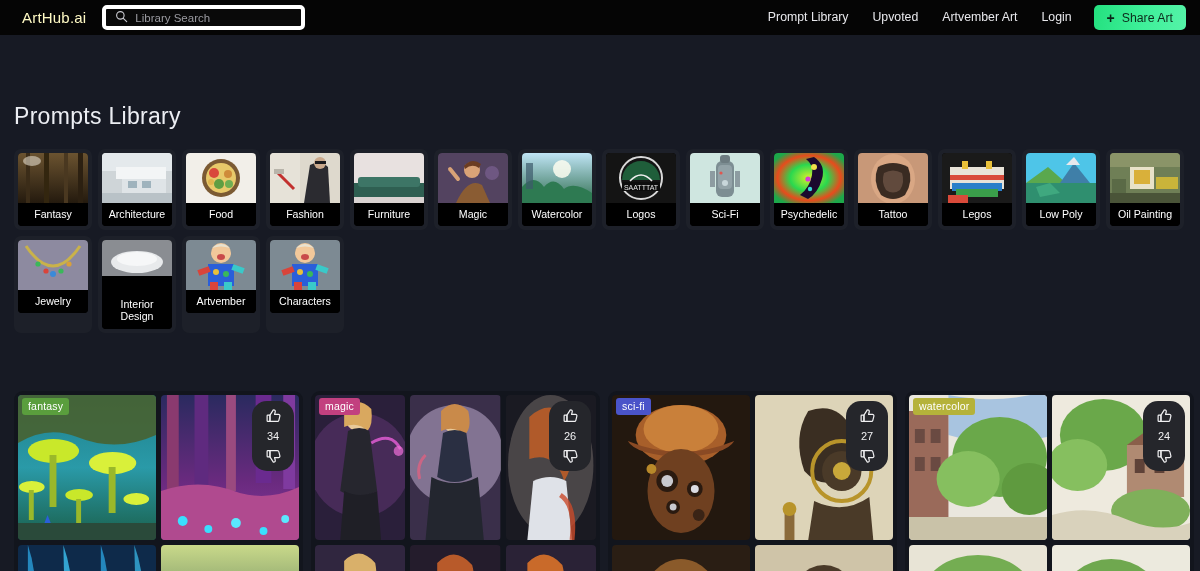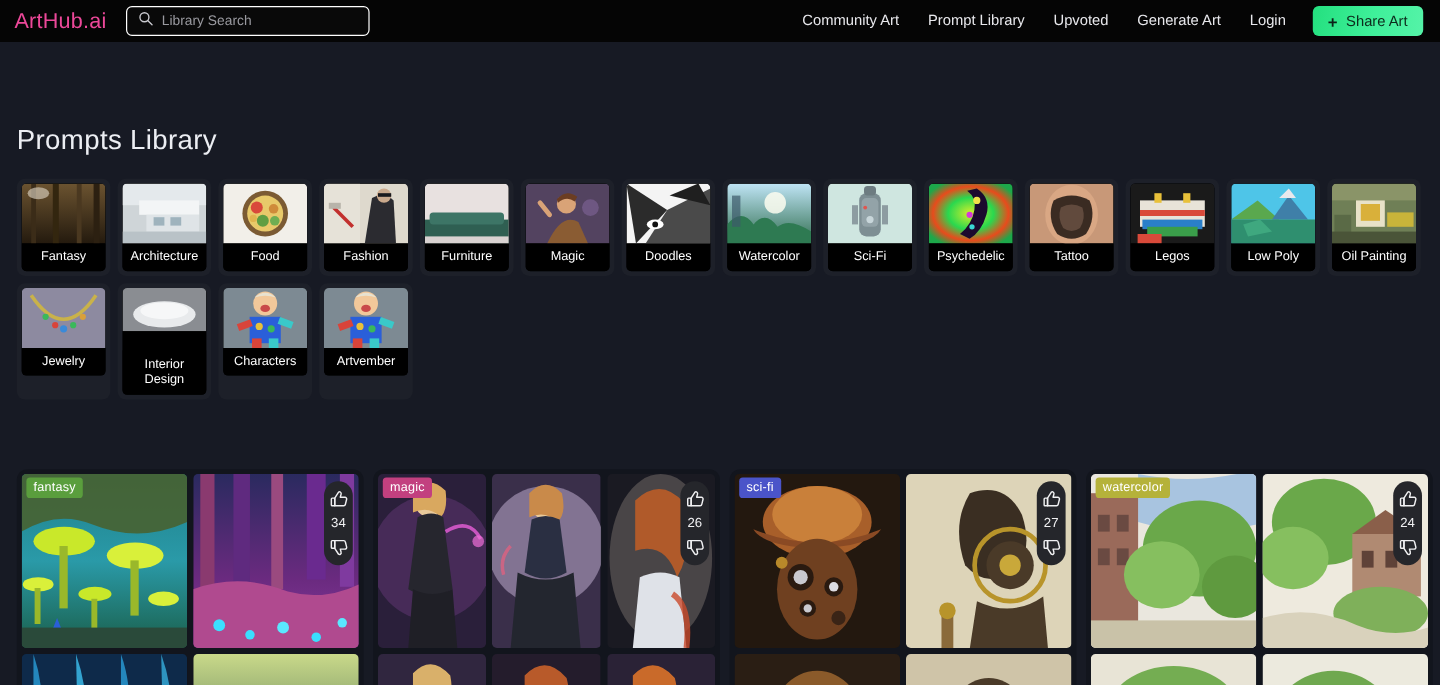--- a/index.html
+++ b/index.html
@@ -19,8 +19,8 @@
     position: relative;
   }
   .logo {
-    color: #ec4899; font-size: 18px; letter-spacing: .2px;
-    margin-right: 16px; white-space: nowrap;
+    color: #fef9c3; font-size: 15px; letter-spacing: .2px;
+    margin-left: 10px; margin-right: 16px; white-space: nowrap;
   }
   .search-box {
     width: 203px; height: 25px;

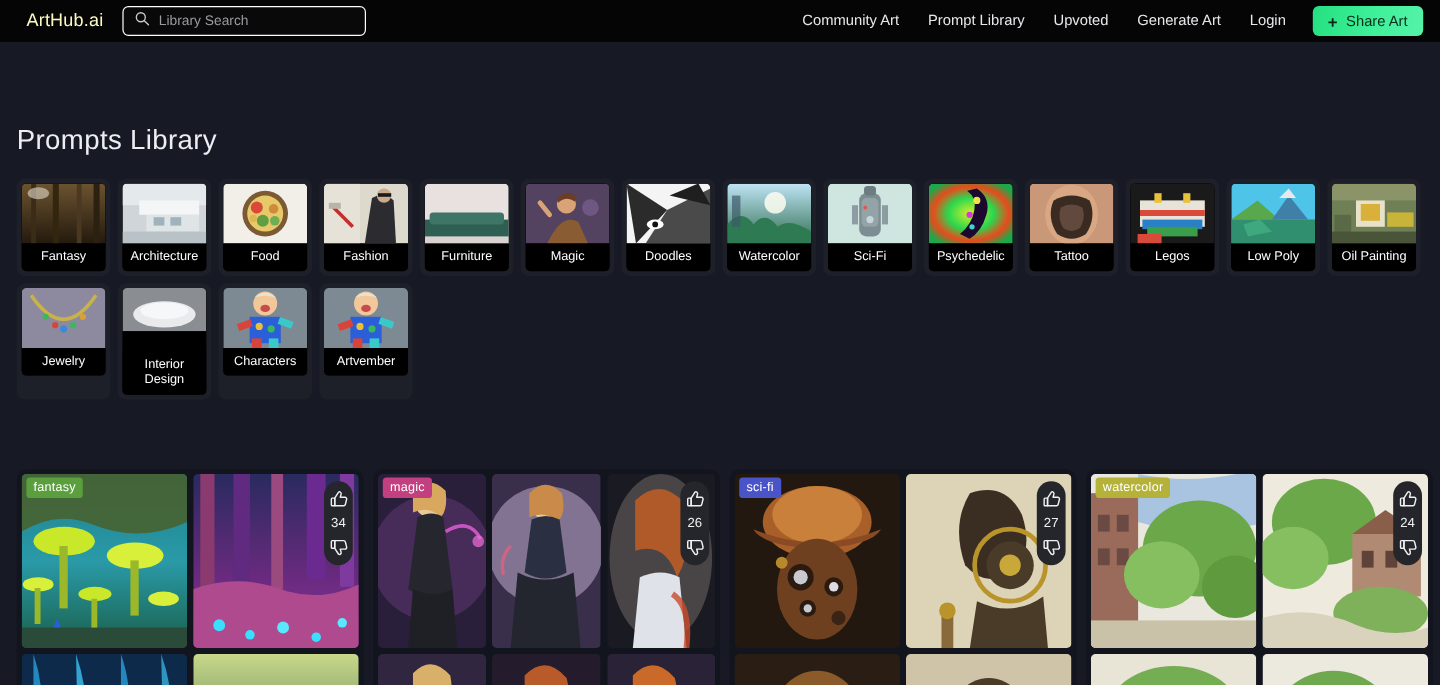--- a/index.html
+++ b/index.html
@@ -24,7 +24,7 @@
   }
   .search-box {
     width: 203px; height: 25px;
-    border: 1px solid #ffffff; border-radius: 5px;
+    border: 4px solid #ffffff; border-radius: 5px;
     background: #090909;
     display: flex; align-items: center; padding: 0 9px; gap: 7px;
   }

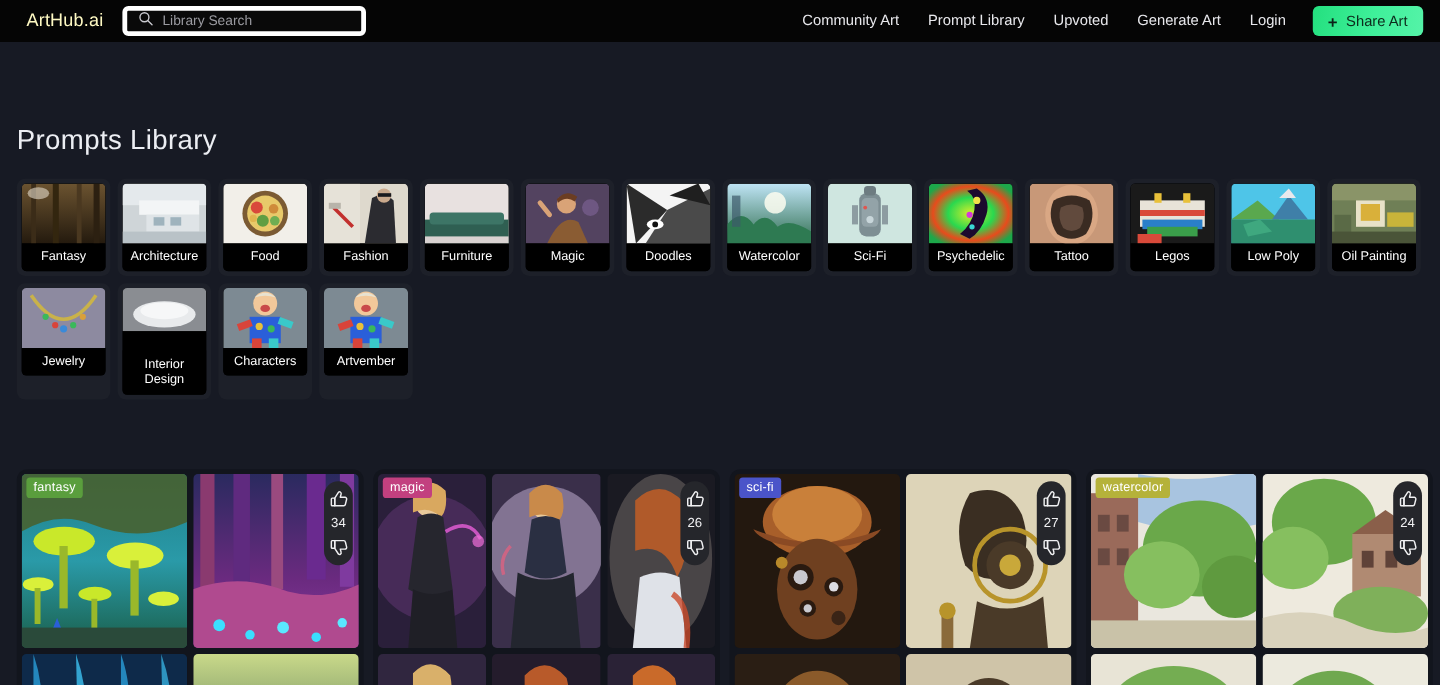--- a/index.html
+++ b/index.html
@@ -132,7 +132,6 @@
   </div>
 
   <div class="nav">
-    <div class="nav-item">Community Art</div>
     <div class="nav-item">Prompt Library</div>
     <div class="nav-item">Upvoted</div>
     <div class="nav-item">Generate Art</div>

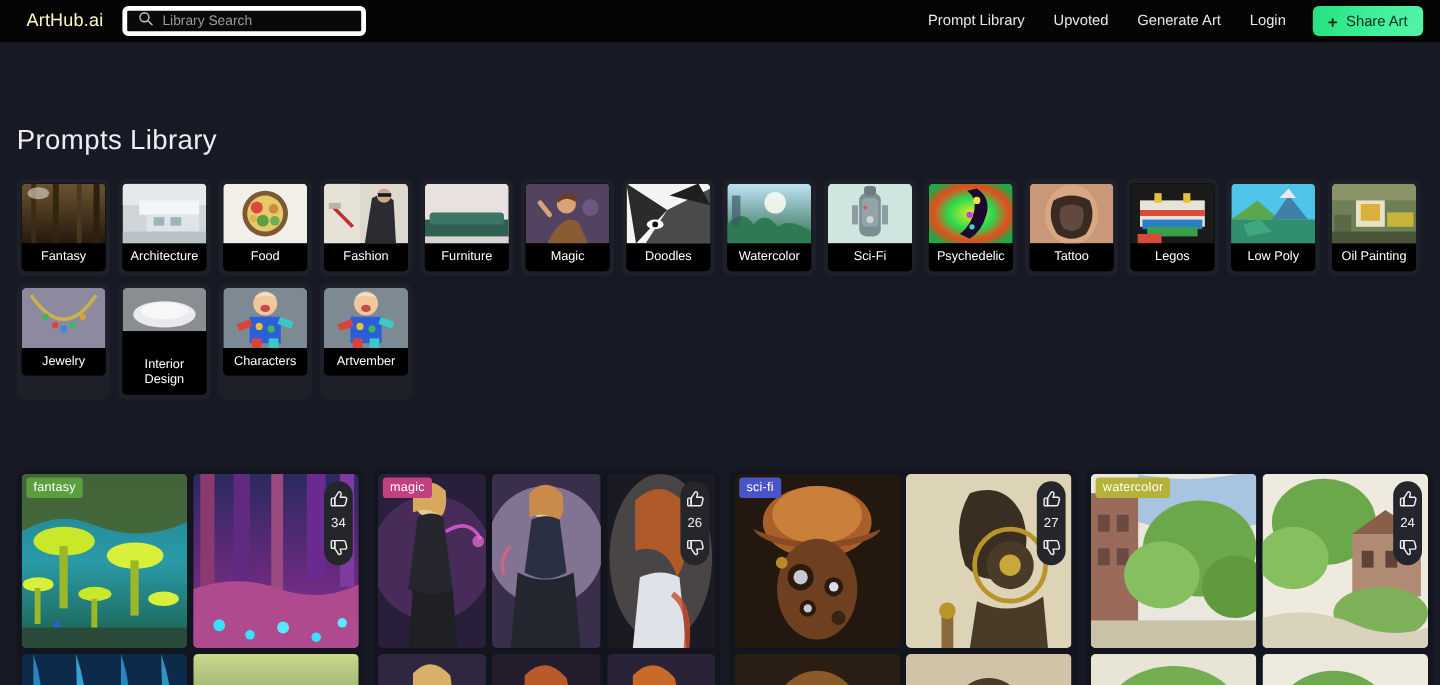--- a/index.html
+++ b/index.html
@@ -134,7 +134,7 @@
   <div class="nav">
     <div class="nav-item">Prompt Library</div>
     <div class="nav-item">Upvoted</div>
-    <div class="nav-item">Generate Art</div>
+    <div class="nav-item">Artvember Art</div>
     <div class="nav-item">Login</div>
     <div class="share-btn">
       <span class="share-plus">+</span>

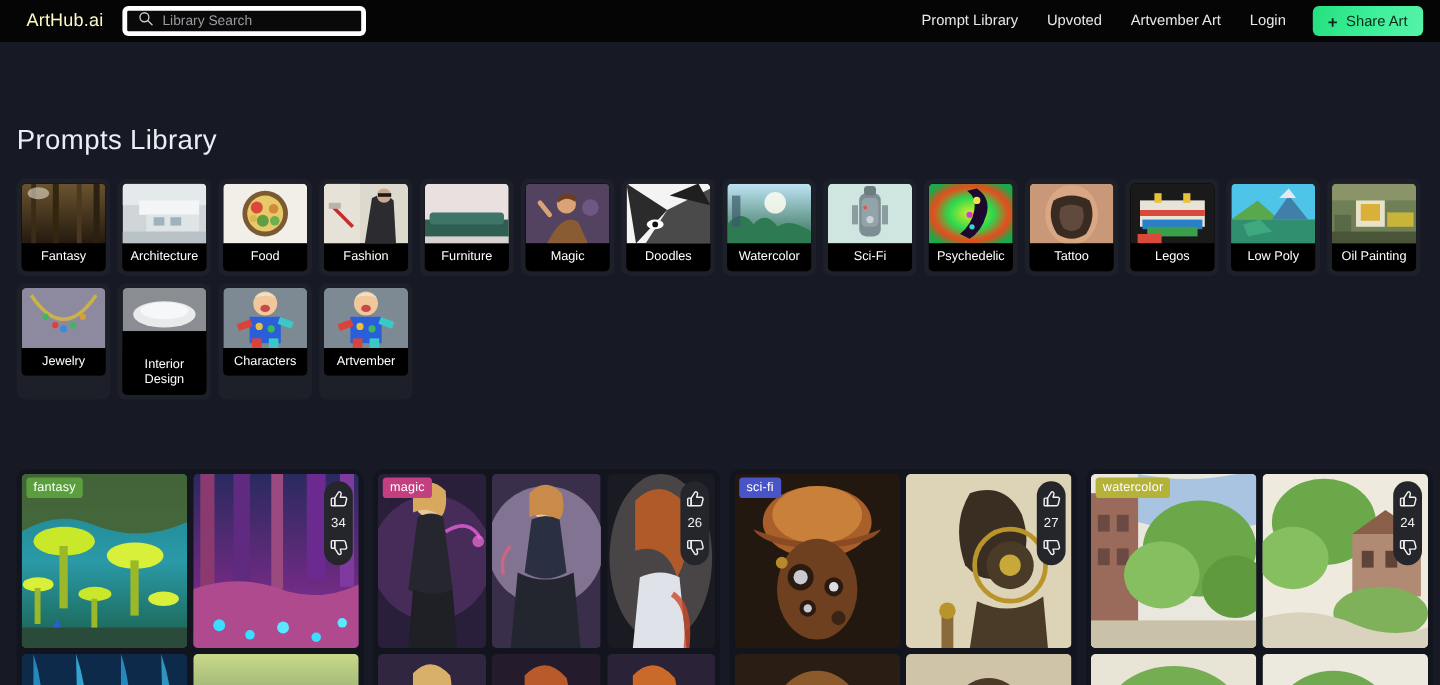--- a/index.html
+++ b/index.html
@@ -239,19 +239,6 @@
     </div>
   </div>
 
-  <div class="cat-card">
-    <div class="cat-inner">
-      <svg class="cat-thumb" viewBox="0 0 70 50" preserveAspectRatio="none">
-        <rect width="70" height="50" fill="#f4f4f4"></rect>
-        <path d="M0 0 L34 22 L8 50 Z" fill="#2b2b2b"></path>
-        <path d="M34 22 L70 4 L70 50 L16 50 Z" fill="#4a4a4a"></path>
-        <path d="M36 10 L60 0 L70 18 Z" fill="#1f1f1f"></path>
-        <ellipse cx="24" cy="34" rx="7" ry="4" fill="#fff"></ellipse>
-        <circle cx="24" cy="34" r="2.4" fill="#111"></circle>
-      </svg>
-      <div class="cat-label">Doodles</div>
-    </div>
-  </div>
 
   <div class="cat-card">
     <div class="cat-inner">

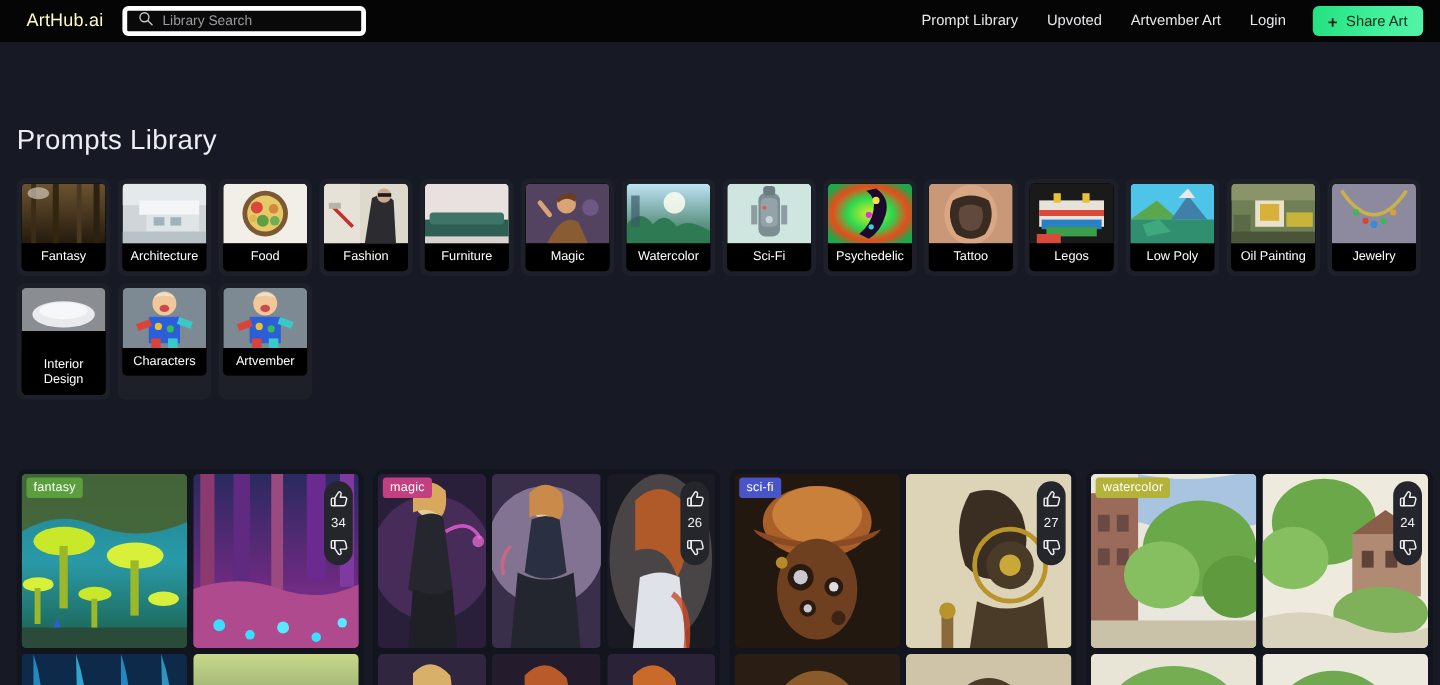--- a/index.html
+++ b/index.html
@@ -258,6 +258,19 @@
     </div>
   </div>
 
+  <div class="cat-card">
+    <div class="cat-inner">
+      <svg class="cat-thumb" viewBox="0 0 70 50" preserveAspectRatio="none">
+        <rect width="70" height="50" fill="#141414"></rect>
+        <circle cx="35" cy="25" r="21" fill="none" stroke="#d8d8d8" stroke-width="2"></circle>
+        <path d="M16 27 a19 19 0 0 1 38 0 z" fill="#1f5e3a"></path>
+        <path d="M24 28 q11 -12 22 0" fill="none" stroke="#eee" stroke-width="1.6"></path>
+        <rect x="16" y="29" width="38" height="9" fill="#0d0d0d"></rect>
+        <text x="35" y="36.5" font-size="7" fill="#e8e8e8" text-anchor="middle" font-family="Liberation Sans">SAATTTAT</text>
+      </svg>
+      <div class="cat-label">Logos</div>
+    </div>
+  </div>
 
   <div class="cat-card">
     <div class="cat-inner">

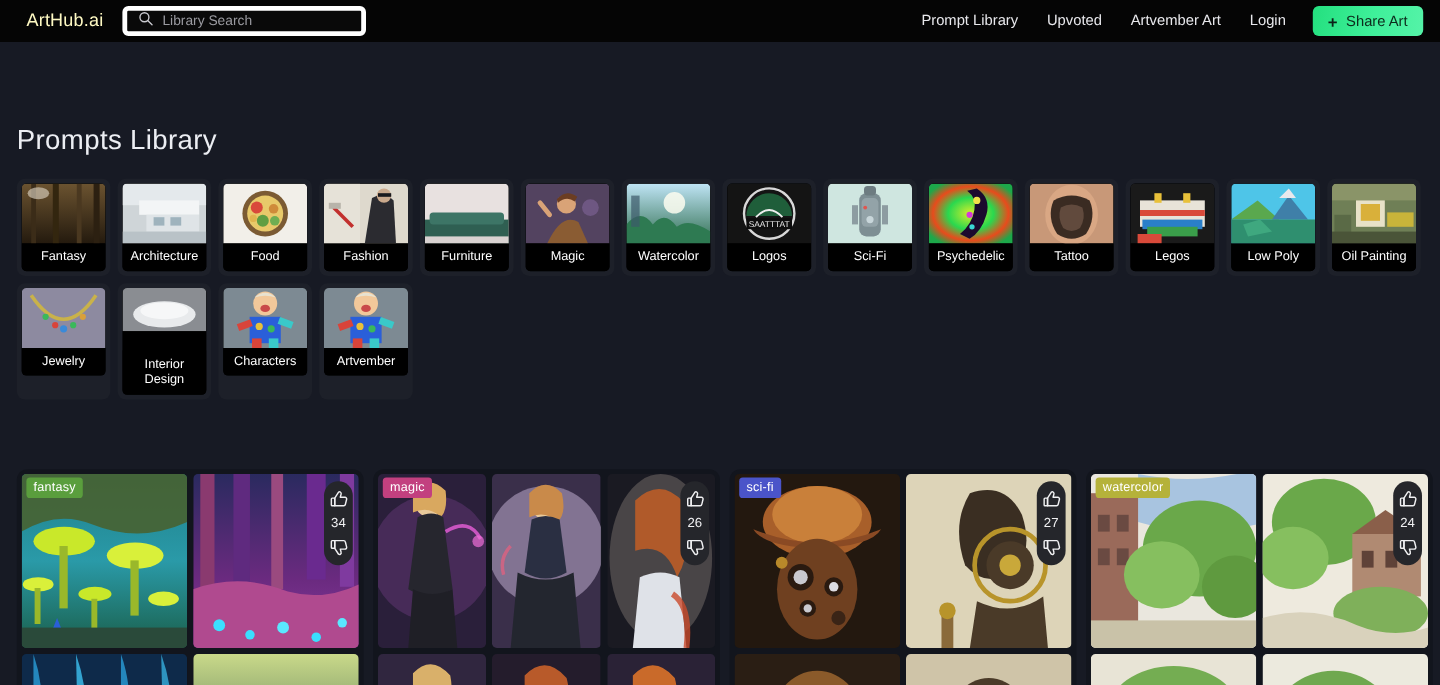--- a/index.html
+++ b/index.html
@@ -408,7 +408,7 @@
         <rect x="24" y="42" width="8" height="8" fill="#d9443a"></rect>
         <rect x="38" y="42" width="8" height="8" fill="#3ac9c9"></rect>
       </svg>
-      <div class="cat-label">Characters</div>
+      <div class="cat-label">Artvember</div>
     </div>
   </div>
 
@@ -427,7 +427,7 @@
         <rect x="24" y="42" width="8" height="8" fill="#d9443a"></rect>
         <rect x="38" y="42" width="8" height="8" fill="#3ac9c9"></rect>
       </svg>
-      <div class="cat-label">Artvember</div>
+      <div class="cat-label">Characters</div>
     </div>
   </div>
 

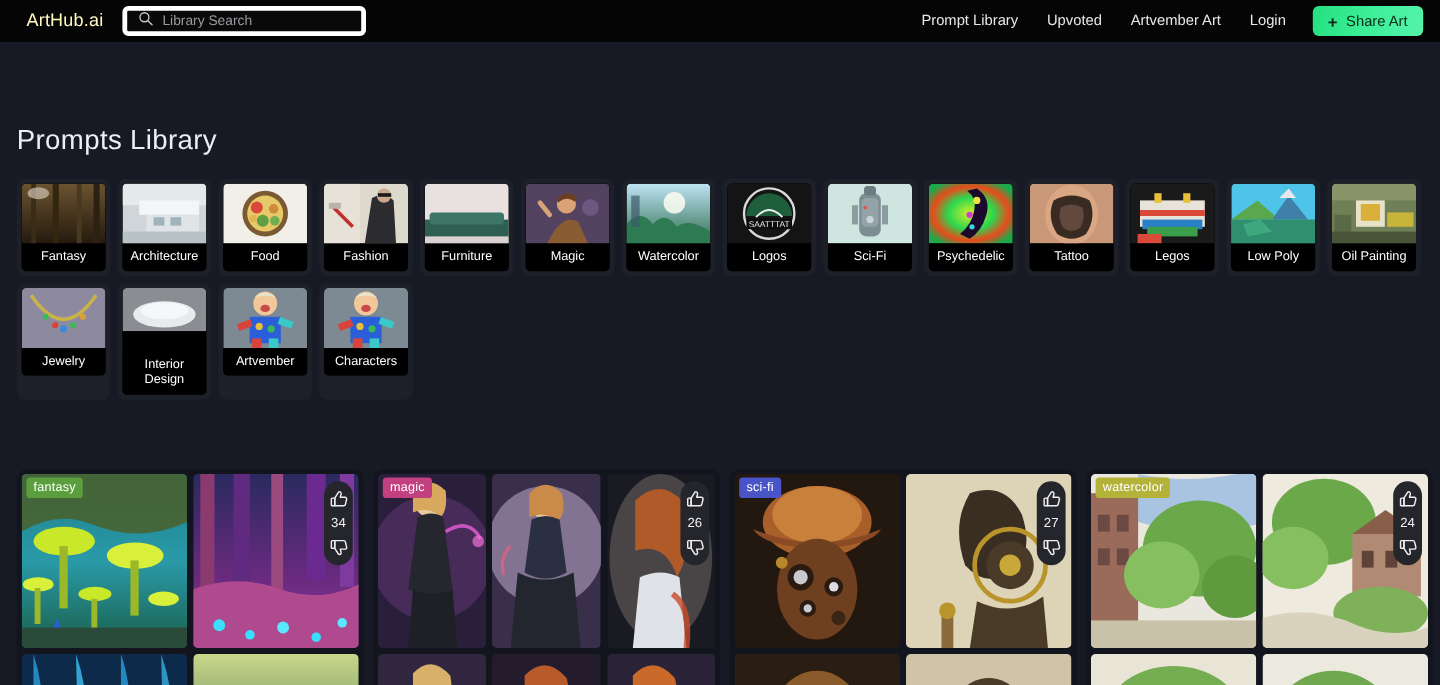--- a/index.html
+++ b/index.html
@@ -107,7 +107,7 @@
   }
   .vote-pill {
     position: absolute; top: 10px; right: 9px;
-    width: 24px; background: #25262b;
+    width: 42px; background: #25262b;
     border-radius: 15px; z-index: 5;
     display: flex; flex-direction: column; align-items: center;
     padding: 7px 0 7px; gap: 5px;

